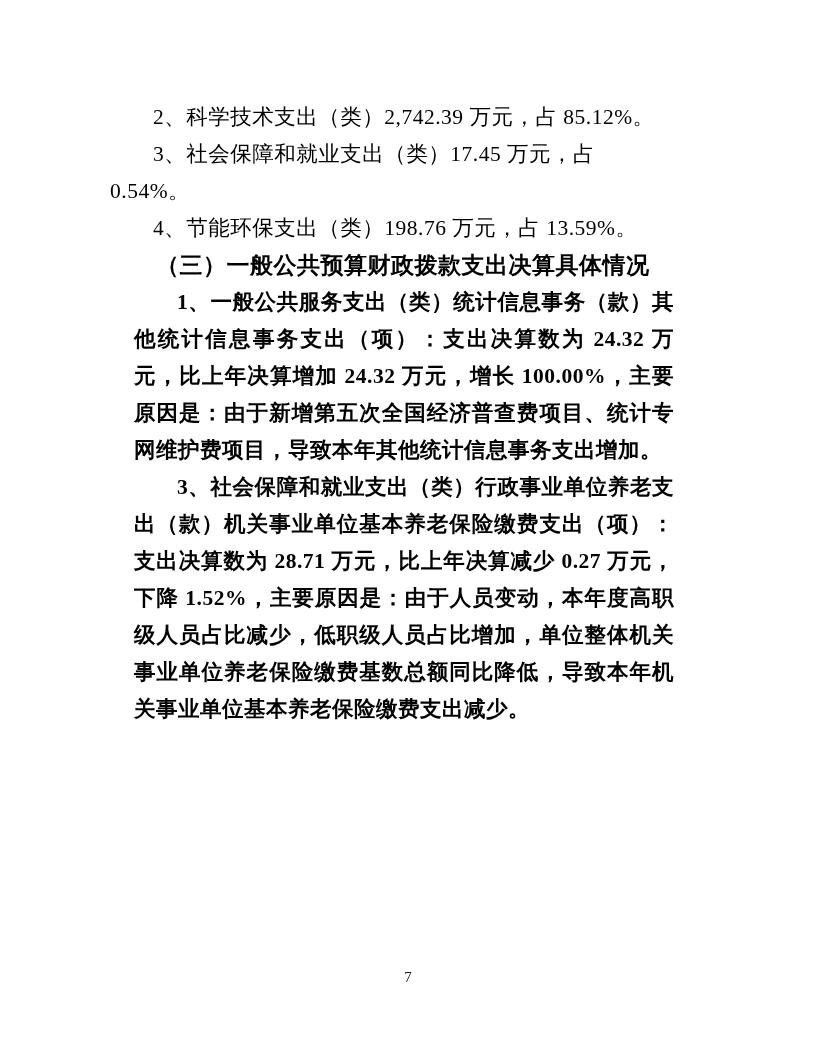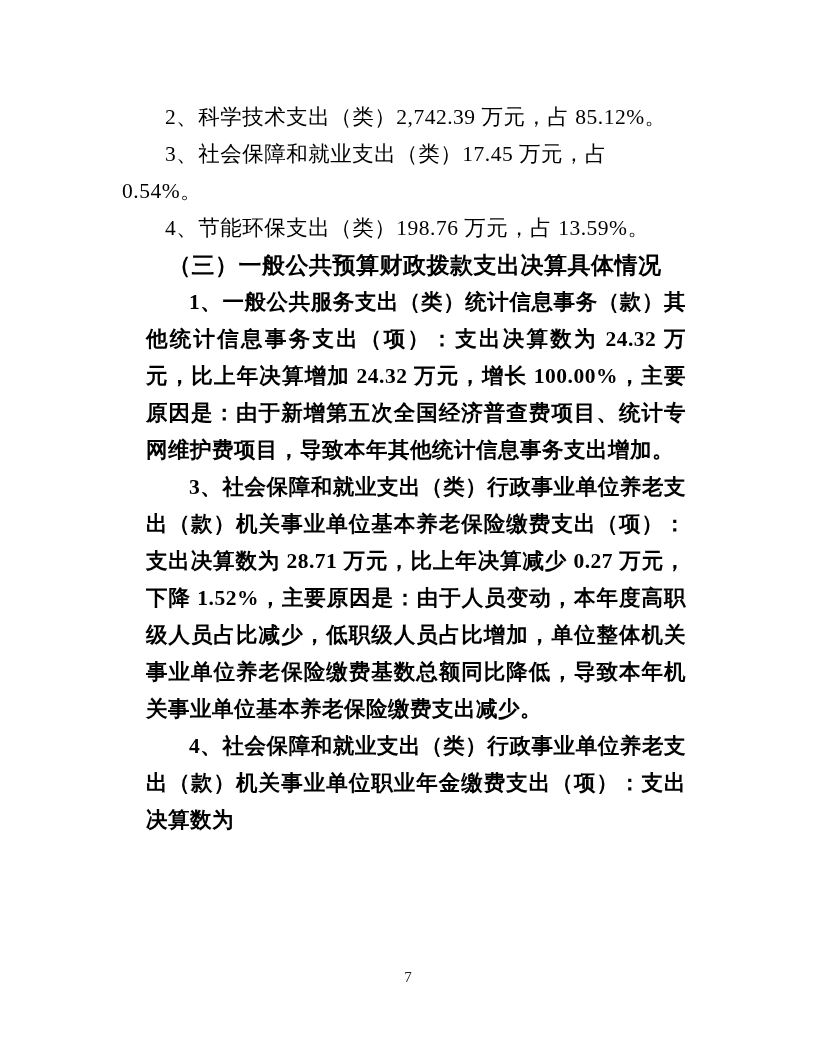--- a/index.html
+++ b/index.html
@@ -18,7 +18,7 @@
   }
   .content {
     position: absolute;
-    left: 122px;
+    left: 110px;
     top: 99px;
     width: 564px;
   }

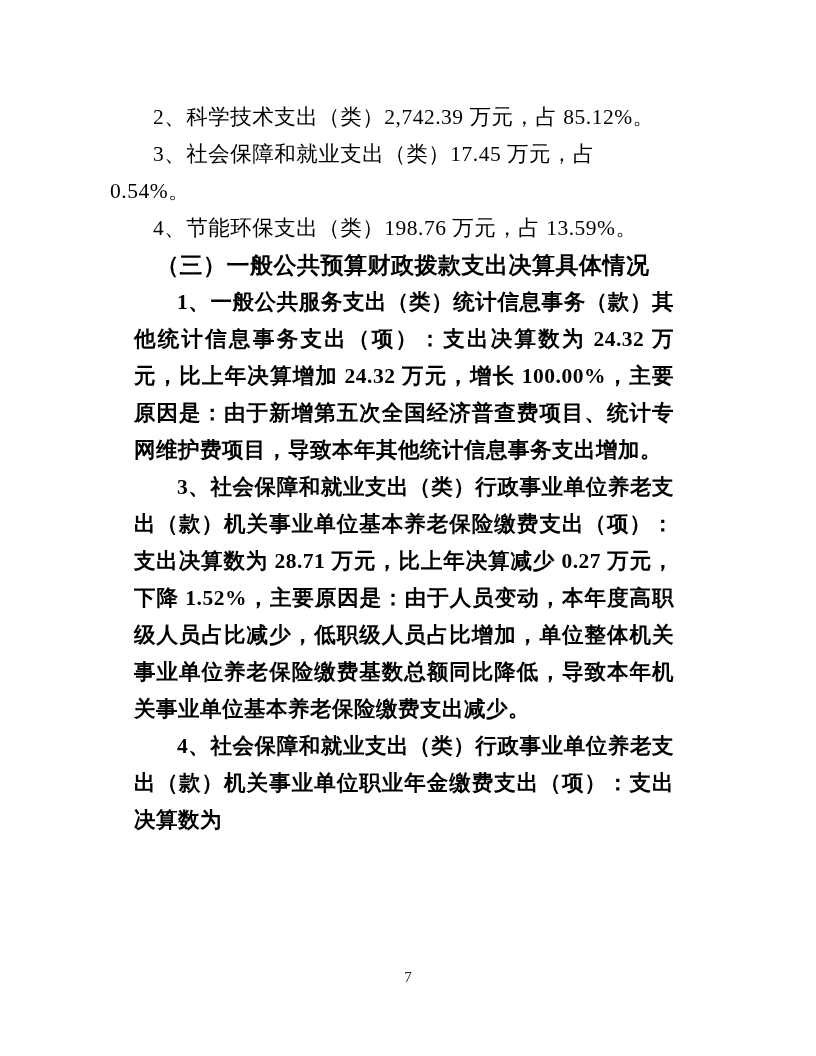--- a/index.html
+++ b/index.html
@@ -79,7 +79,6 @@
 
     <p class="body-para">3、社会保障和就业支出（类）行政事业单位养老支出（款）机关事业单位基本养老保险缴费支出（项）：支出决算数为 28.71 万元，比上年决算减少 0.27 万元，下降 1.52%，主要原因是：由于人员变动，本年度高职级人员占比减少，低职级人员占比增加，单位整体机关事业单位养老保险缴费基数总额同比降低，导致本年机关事业单位基本养老保险缴费支出减少。</p>
 
-    <p class="body-para">4、社会保障和就业支出（类）行政事业单位养老支出（款）机关事业单位职业年金缴费支出（项）：支出决算数为</p>
 
   </div>
 

